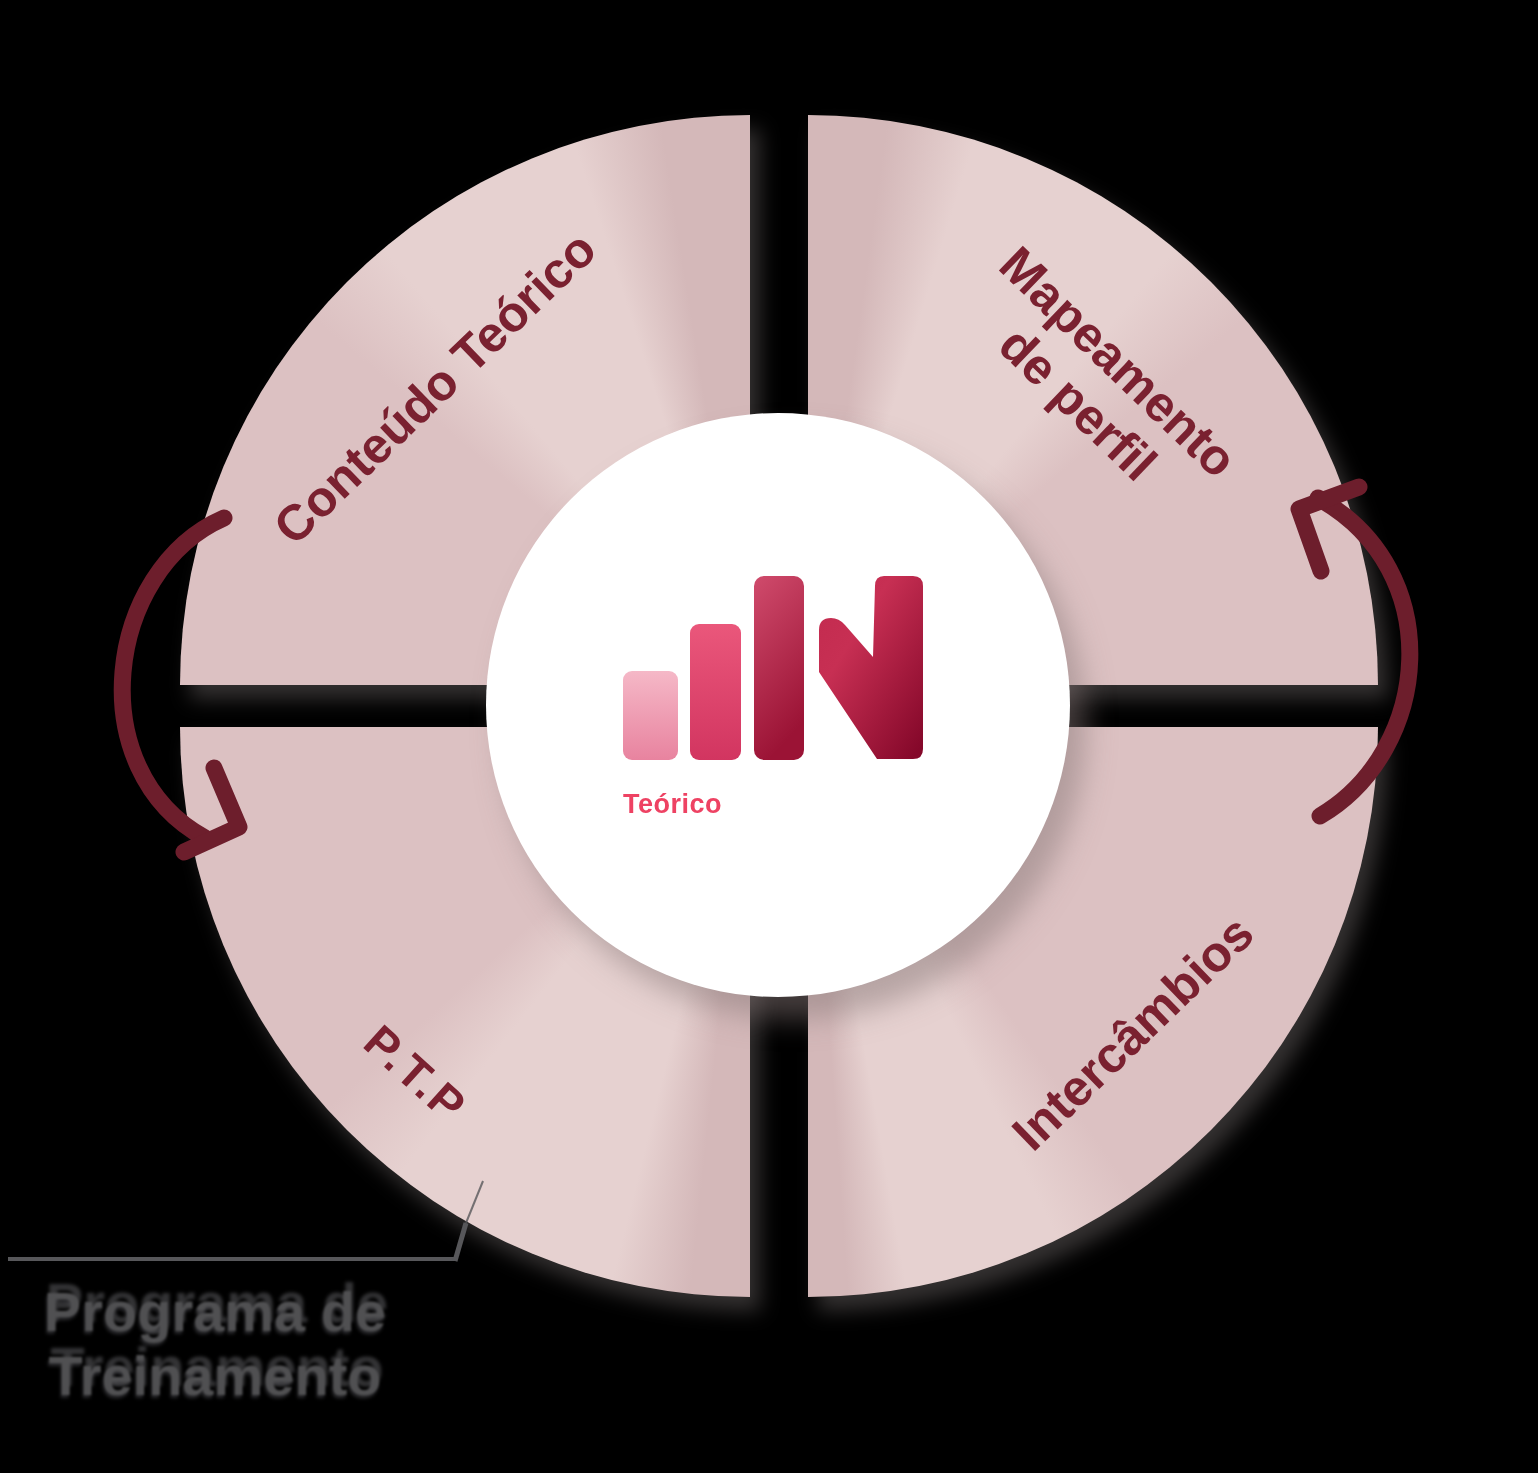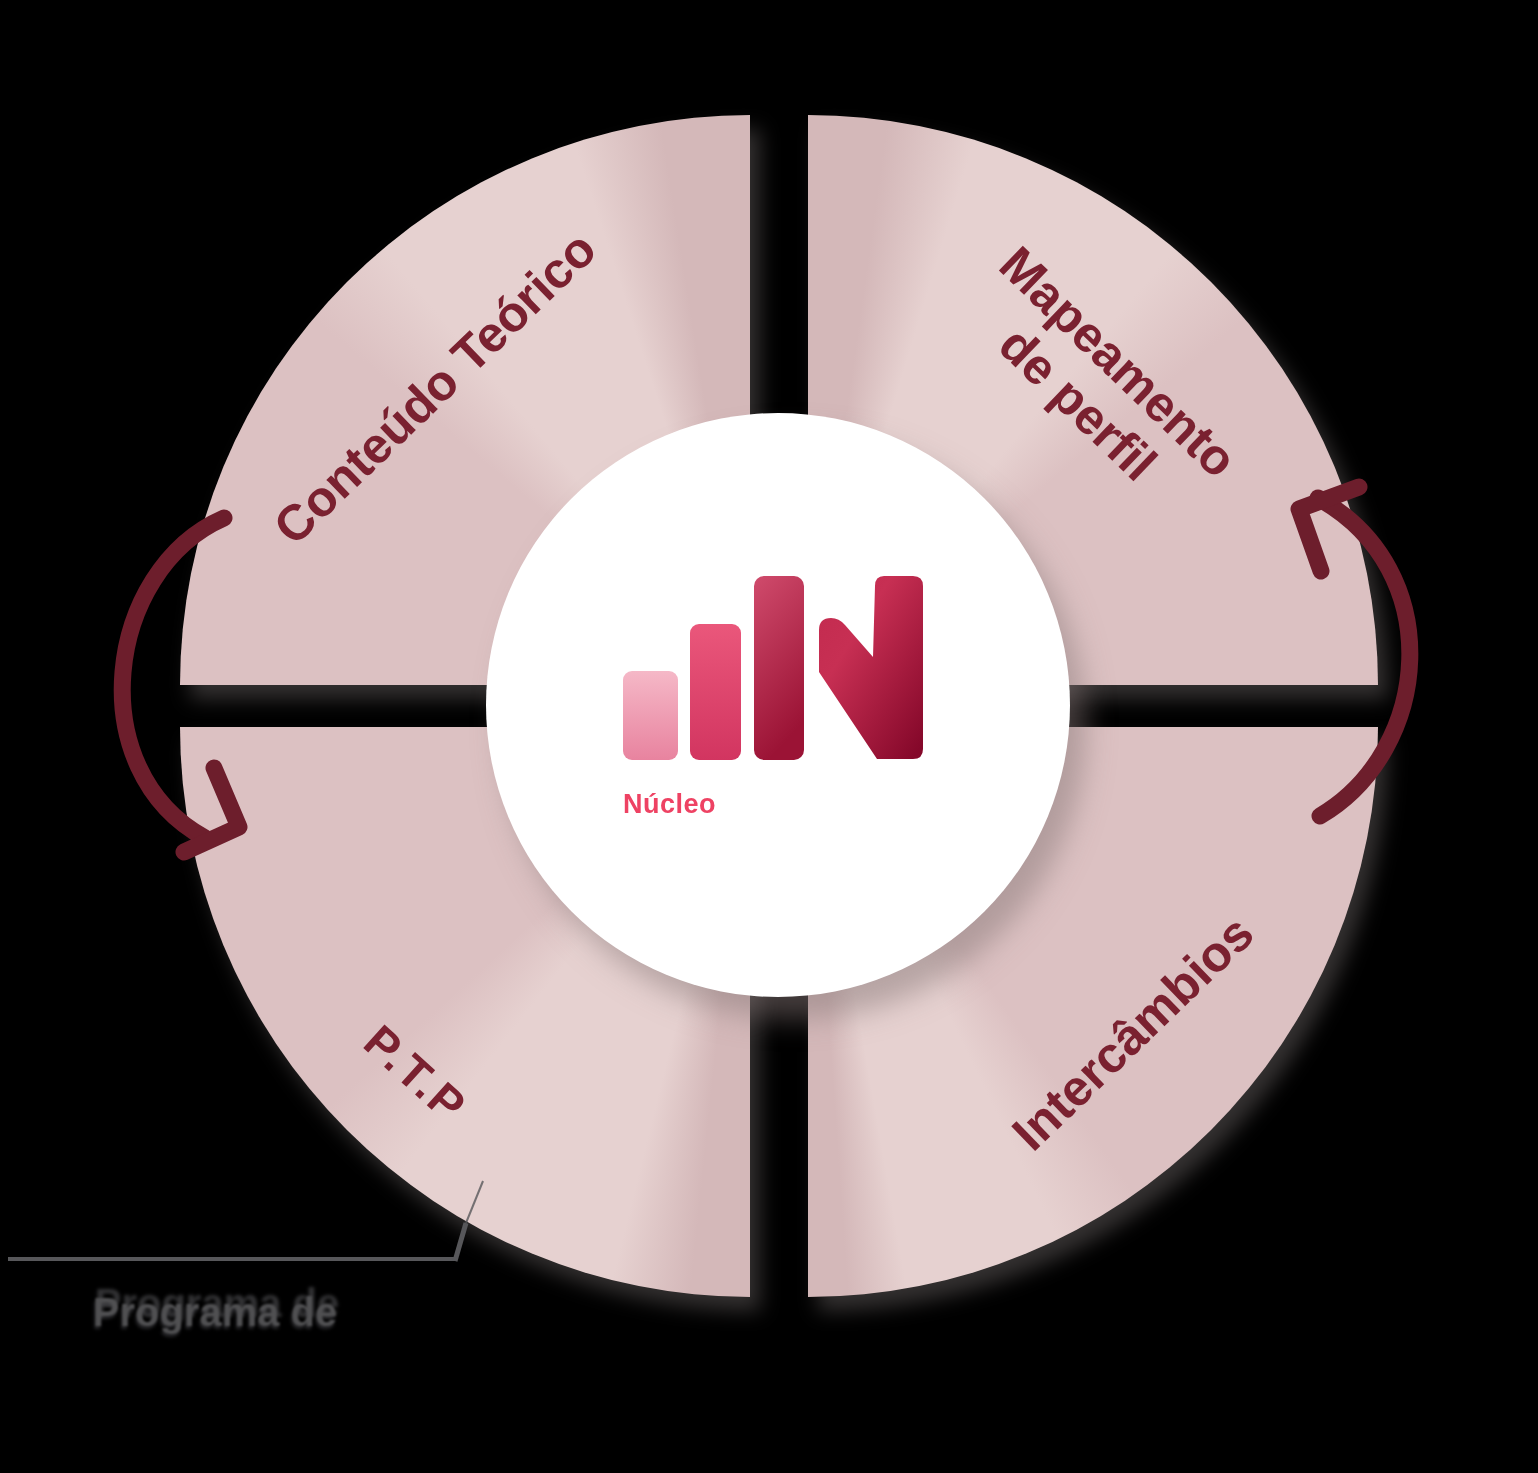--- a/index.html
+++ b/index.html
@@ -133,7 +133,7 @@
     </svg>
 
     <div class="logo-text">
-      <div class="logo-kicker">Núcleo</div>
+      <div class="logo-kicker">Teórico</div>
     </div>
   </div>
 

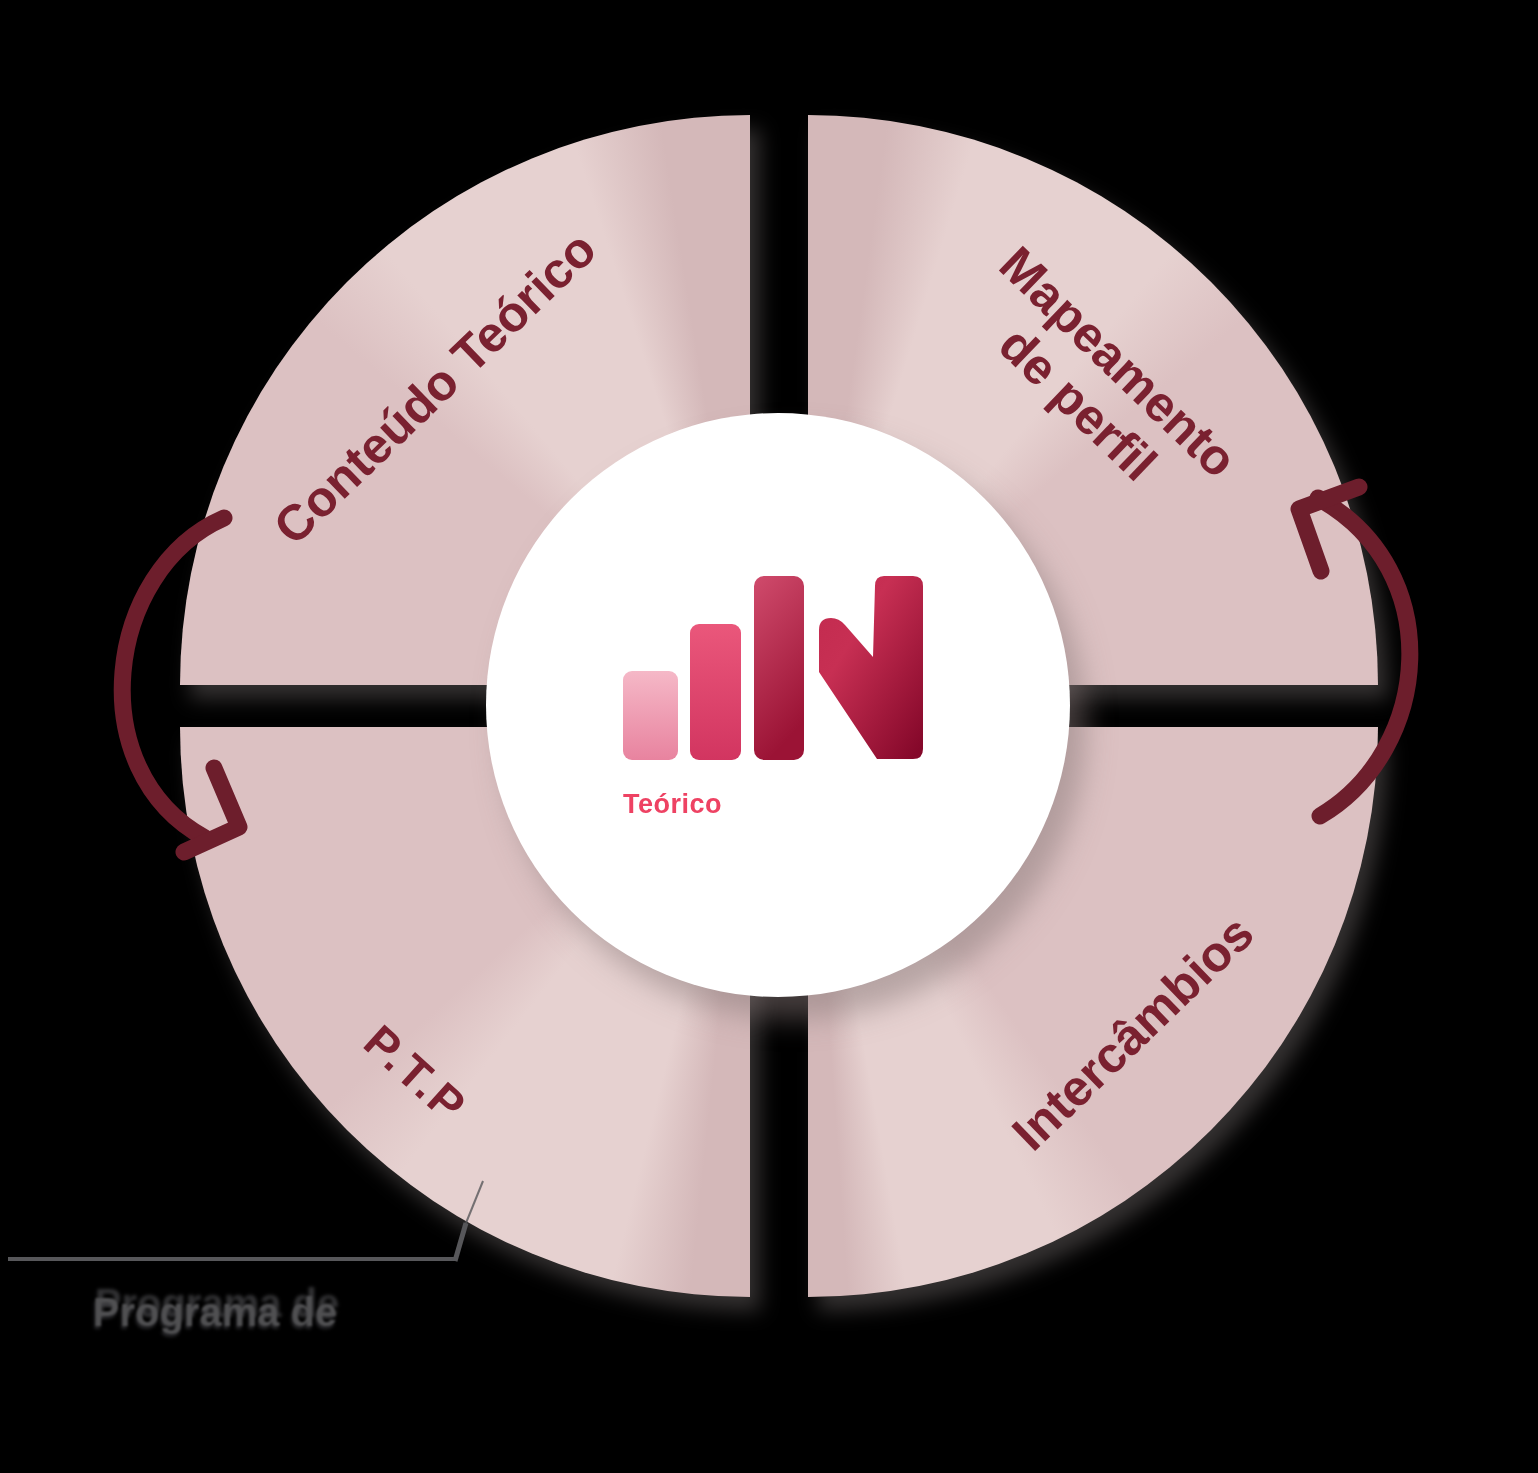--- a/index.html
+++ b/index.html
@@ -68,7 +68,7 @@
   
   .caption{
     position:absolute;left:40px;top:1280px;width:350px;z-index:6;
-    color:var(--caption-color);font-size:40px;font-weight:600;
+    color:var(--caption-color);font-size:56px;font-weight:600;
     line-height:64px;text-align:center;
     filter:blur(.9px);
     text-shadow:2px -9px 3px rgba(95,95,98,.55), -1px 3px 3px rgba(60,60,64,.65);

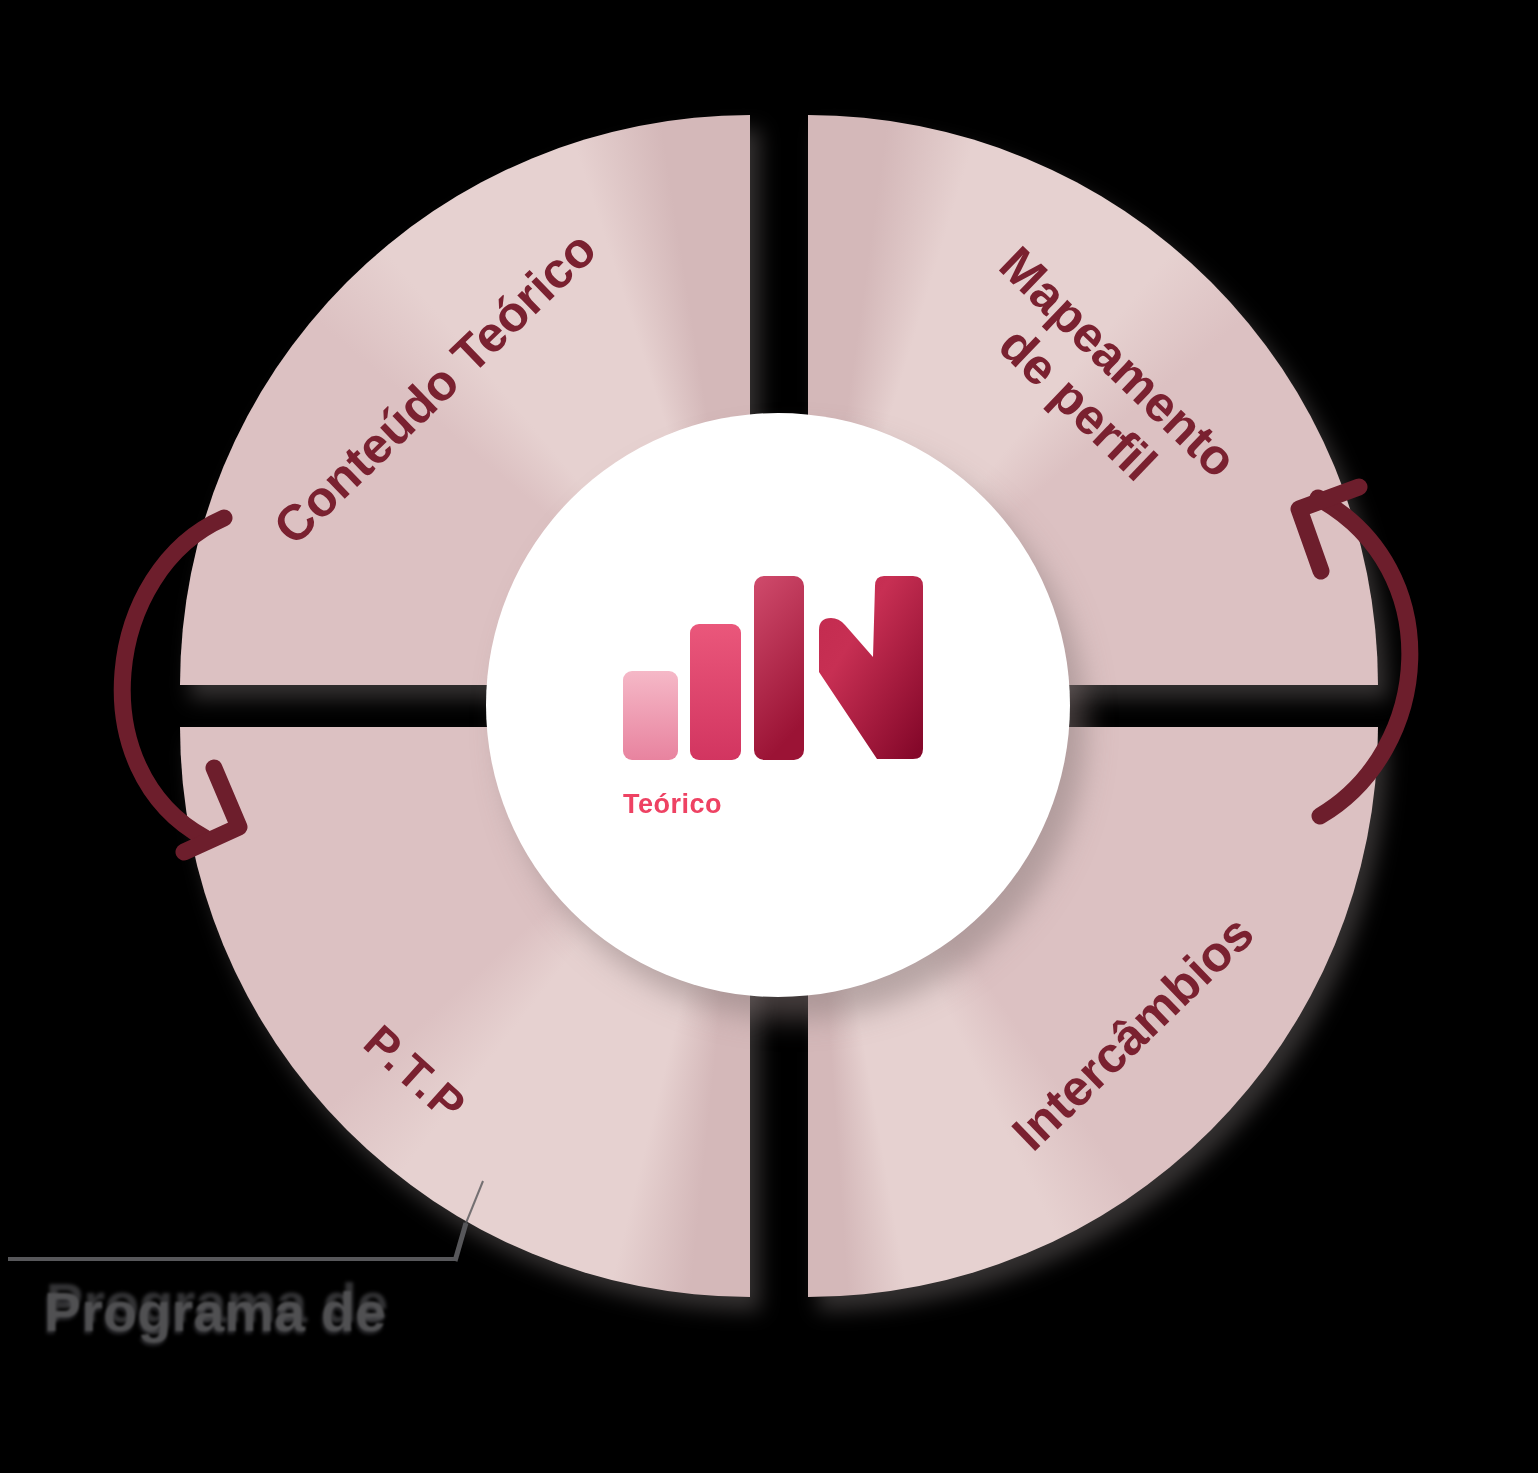--- a/index.html
+++ b/index.html
@@ -155,6 +155,7 @@
 
   <div class="caption">
     <div>Programa de</div>
+    <div>Treinamento</div>
   </div>
 
 </div>

